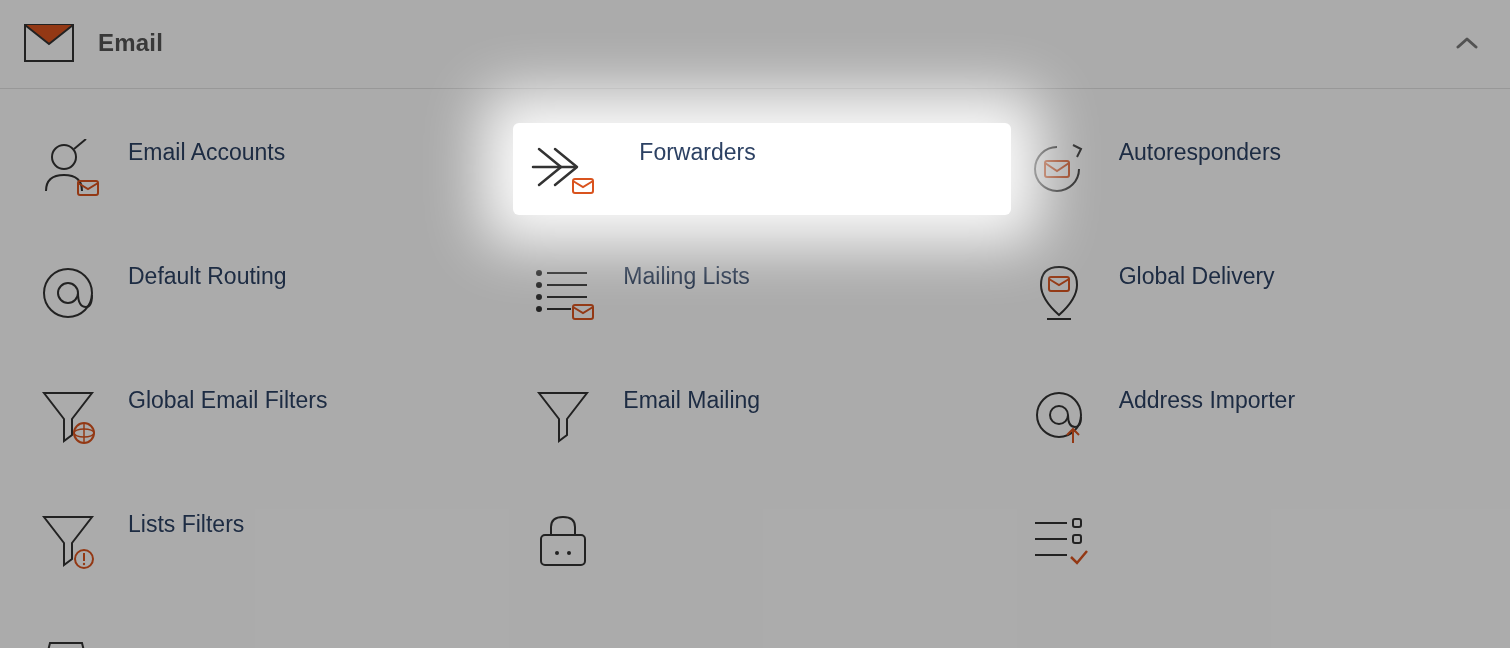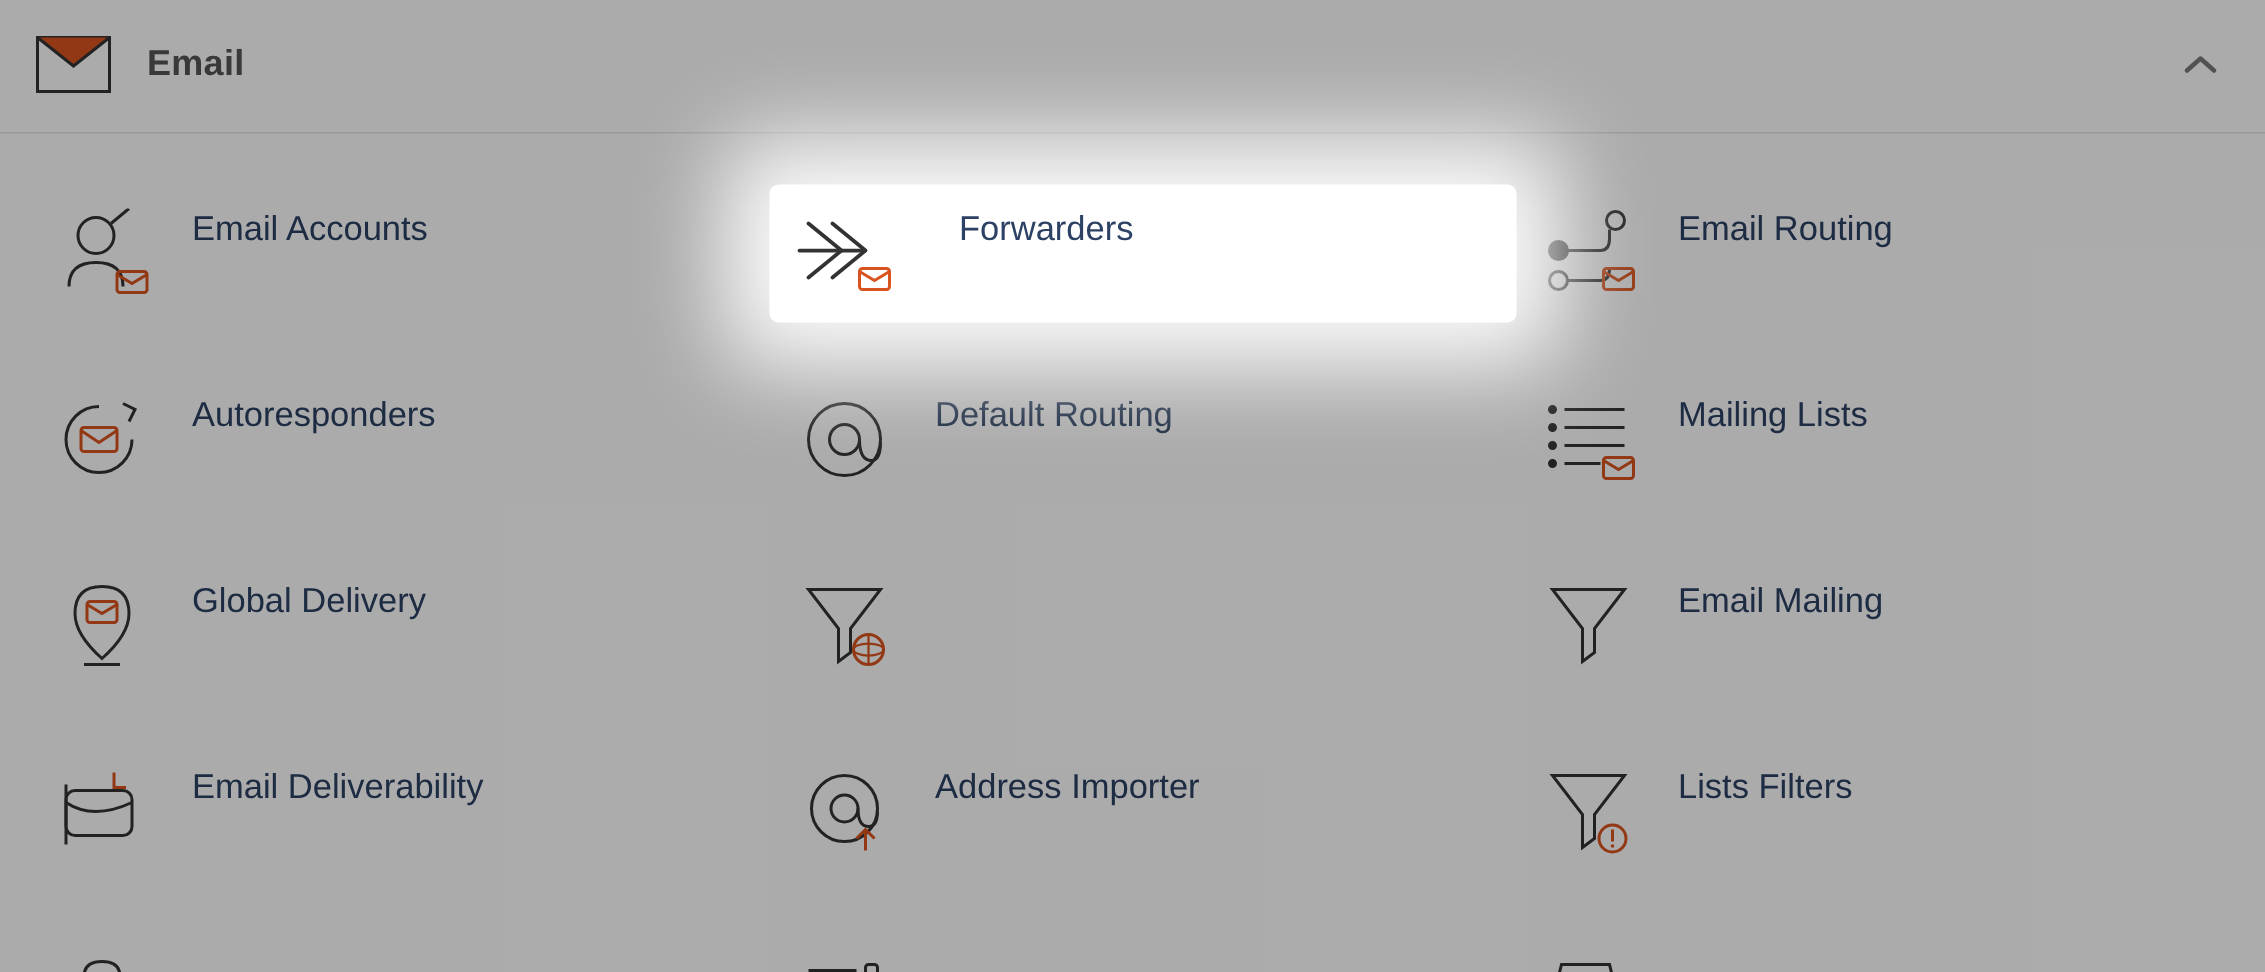--- a/index.html
+++ b/index.html
@@ -148,22 +148,6 @@
       <span class="item-label">Forwarders</span>
     </div>
 
-    <div class="item">
-      <span class="item-icon">
-        <svg width="64" height="60" viewBox="0 0 64 60">
-          <g stroke="#333" stroke-width="2" fill="none">
-            <circle cx="50" cy="8" r="6"></circle>
-            <circle cx="12" cy="28" r="6" fill="#333"></circle>
-            <circle cx="12" cy="48" r="6"></circle>
-            <path d="M18 28 L40 28 Q46 28 46 20 L46 14"></path>
-            <path d="M18 48 L40 48 Q46 48 46 40"></path>
-          </g>
-          <rect x="42" y="40" width="20" height="14" rx="2" fill="none" stroke="#d9531e" stroke-width="2"></rect>
-          <polyline points="42,42 52,48 62,42" fill="none" stroke="#d9531e" stroke-width="2"></polyline>
-        </svg>
-      </span>
-      <span class="item-label">Email Routing</span>
-    </div>
 
     <div class="item">
       <span class="item-icon">

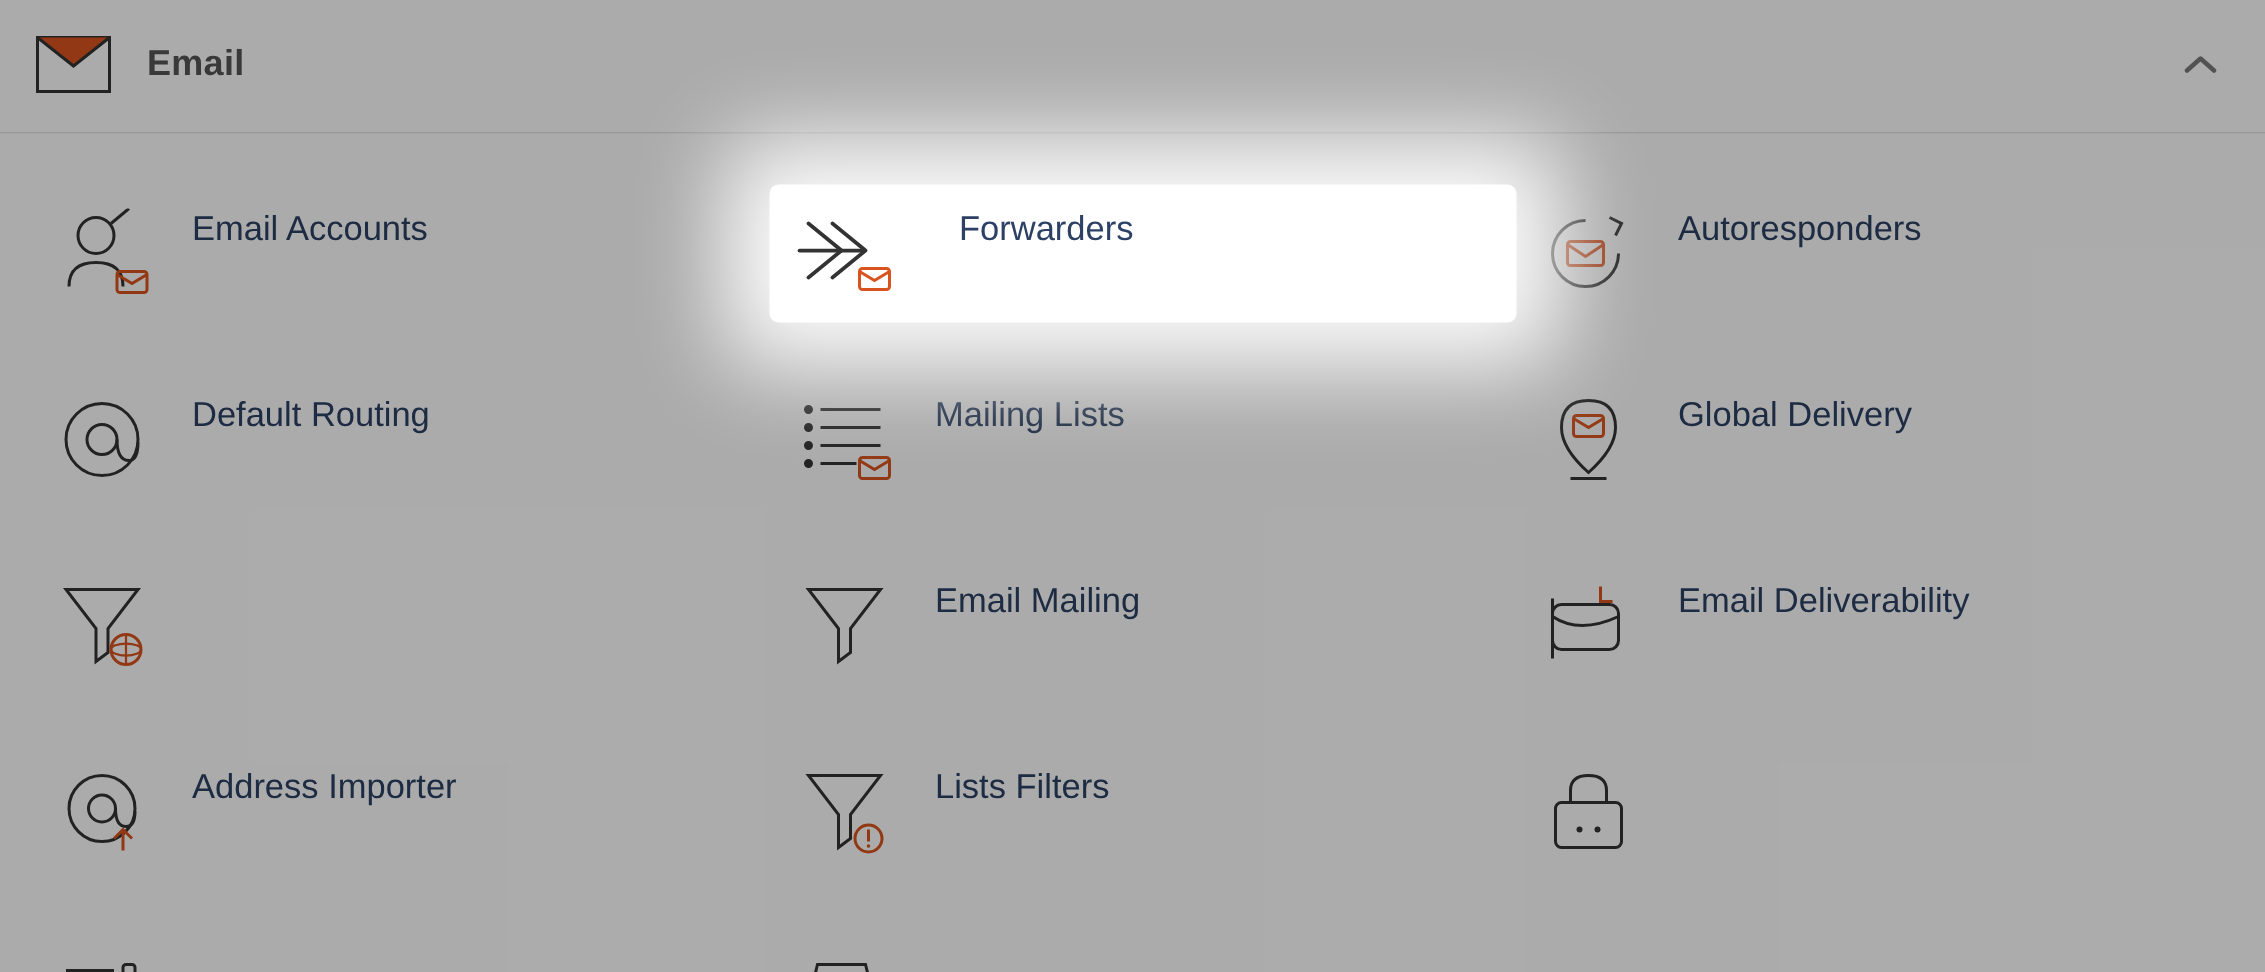--- a/index.html
+++ b/index.html
@@ -213,6 +213,7 @@
           <line x1="48" y1="36" x2="48" y2="56" stroke="#d9531e" stroke-width="1.5"></line>
         </svg>
       </span>
+      <span class="item-label">Global Email Filters</span>
     </div>
 
     <div class="item">

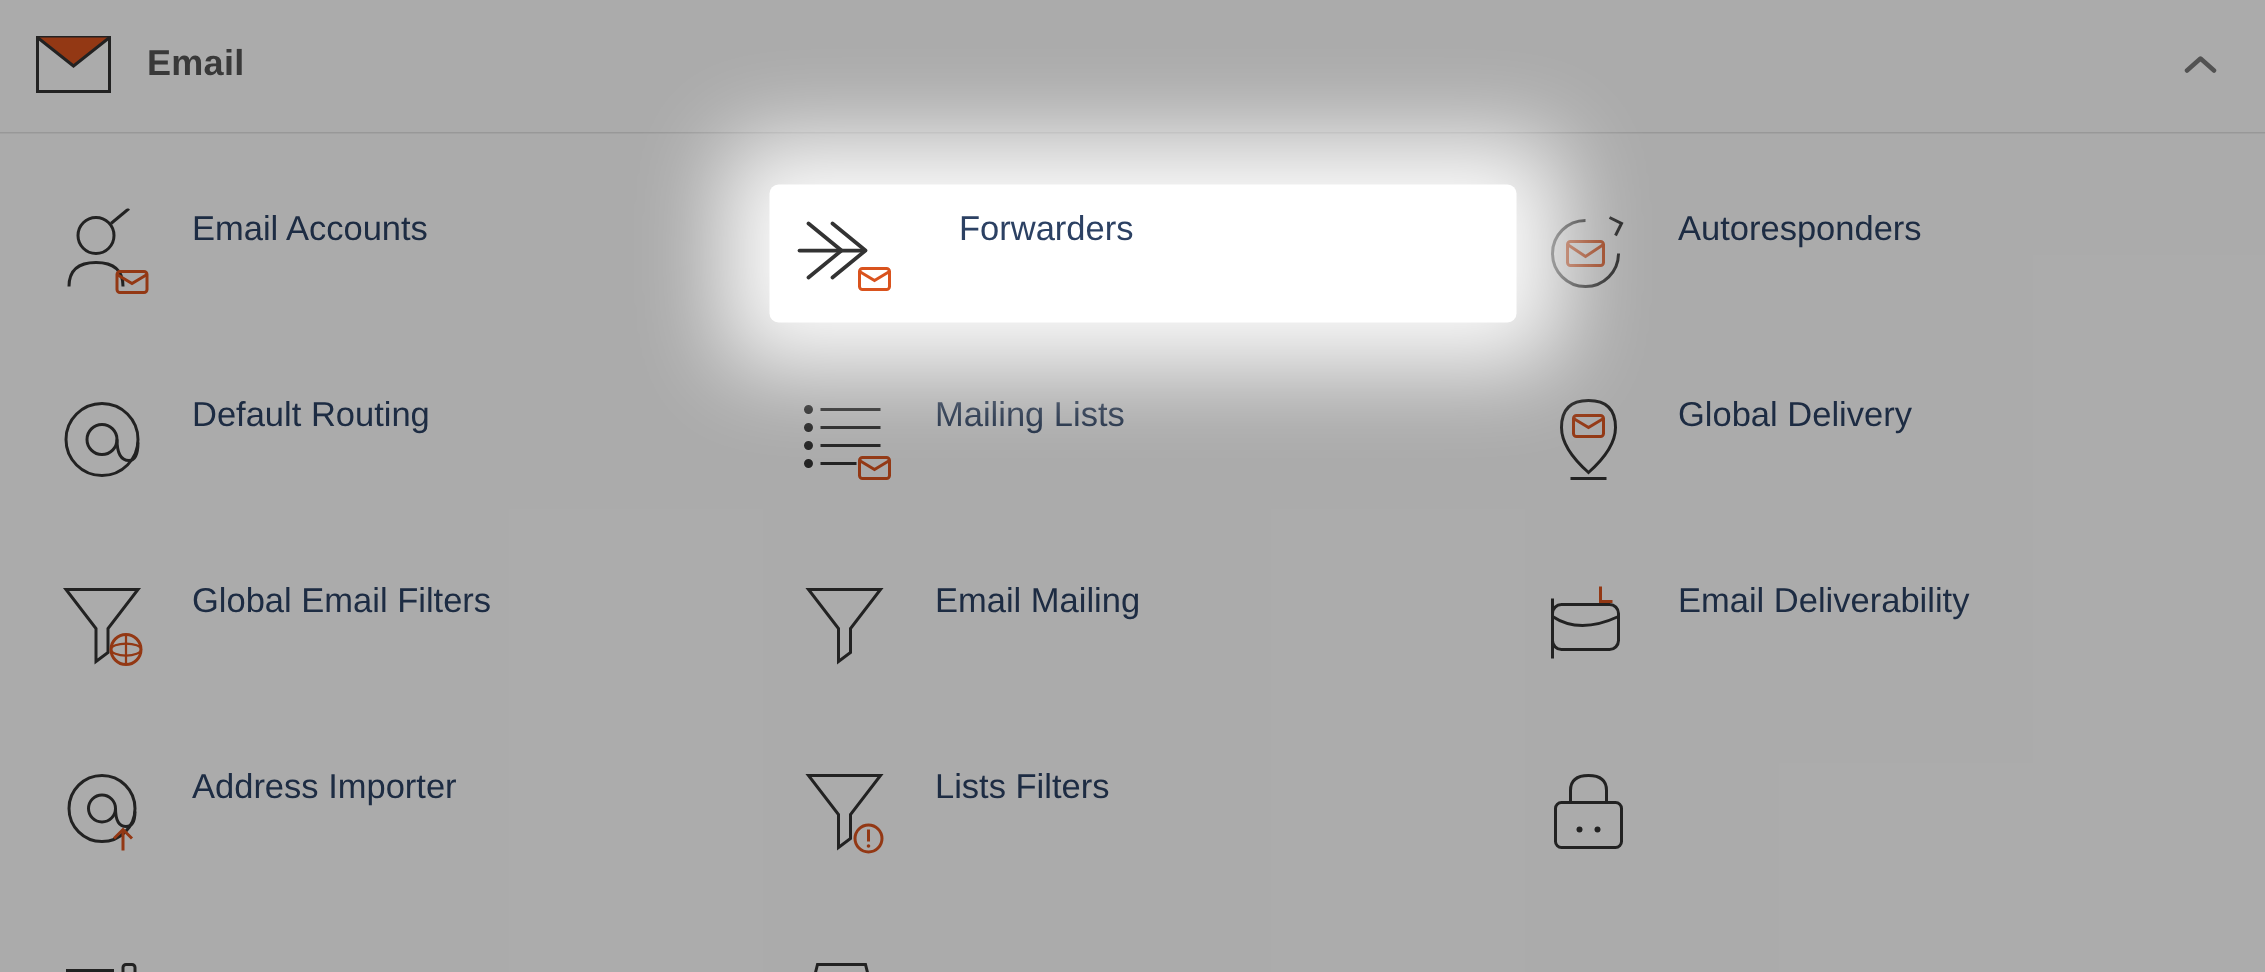--- a/index.html
+++ b/index.html
@@ -225,17 +225,6 @@
       <span class="item-label">Email Mailing</span>
     </div>
 
-    <div class="item">
-      <span class="item-icon">
-        <svg width="64" height="60" viewBox="0 0 64 60">
-          <line x1="8" y1="52" x2="8" y2="12" stroke="#333" stroke-width="2"></line>
-          <rect x="8" y="16" width="44" height="30" rx="6" fill="none" stroke="#333" stroke-width="2"></rect>
-          <path d="M8 24 Q26 36 52 24" fill="none" stroke="#333" stroke-width="2"></path>
-          <polyline points="40,4 40,14 48,14" fill="none" stroke="#d9531e" stroke-width="2"></polyline>
-        </svg>
-      </span>
-      <span class="item-label">Email Deliverability</span>
-    </div>
 
     <div class="item">
       <span class="item-icon">

